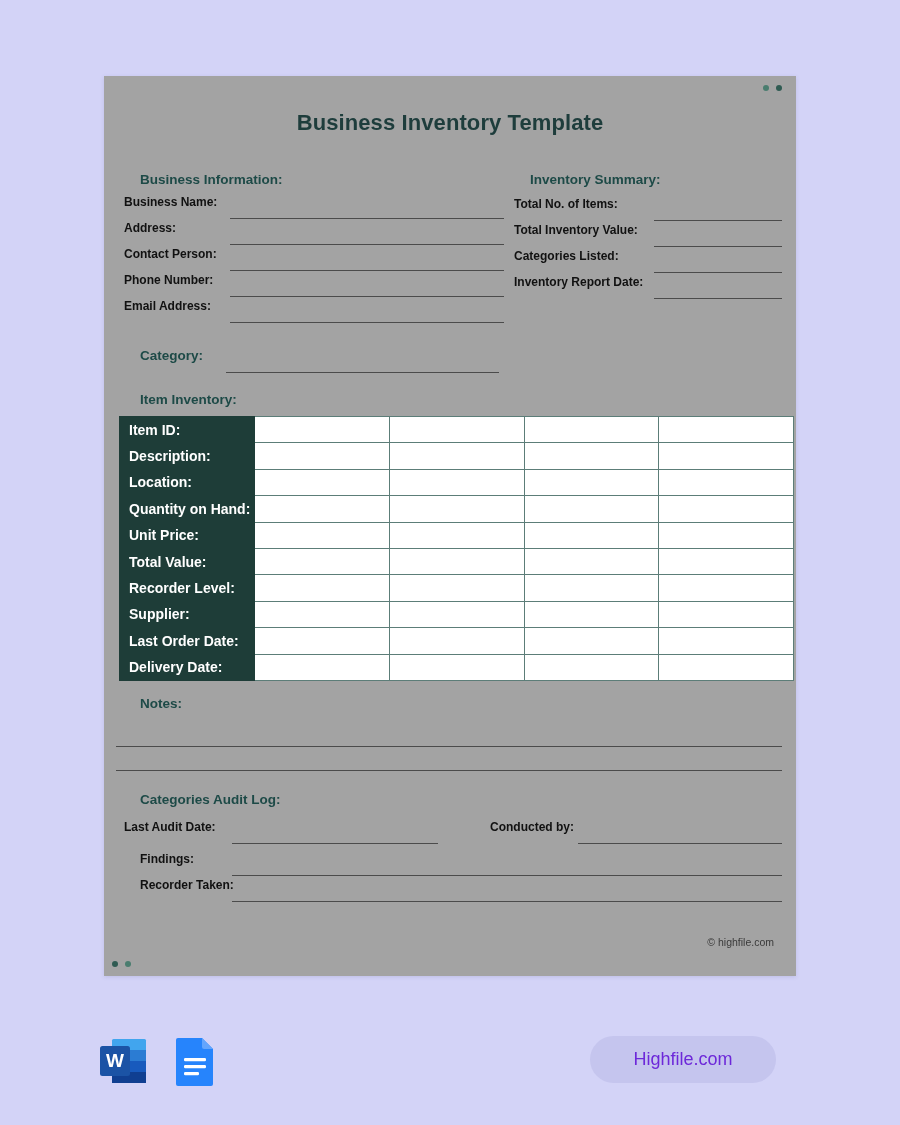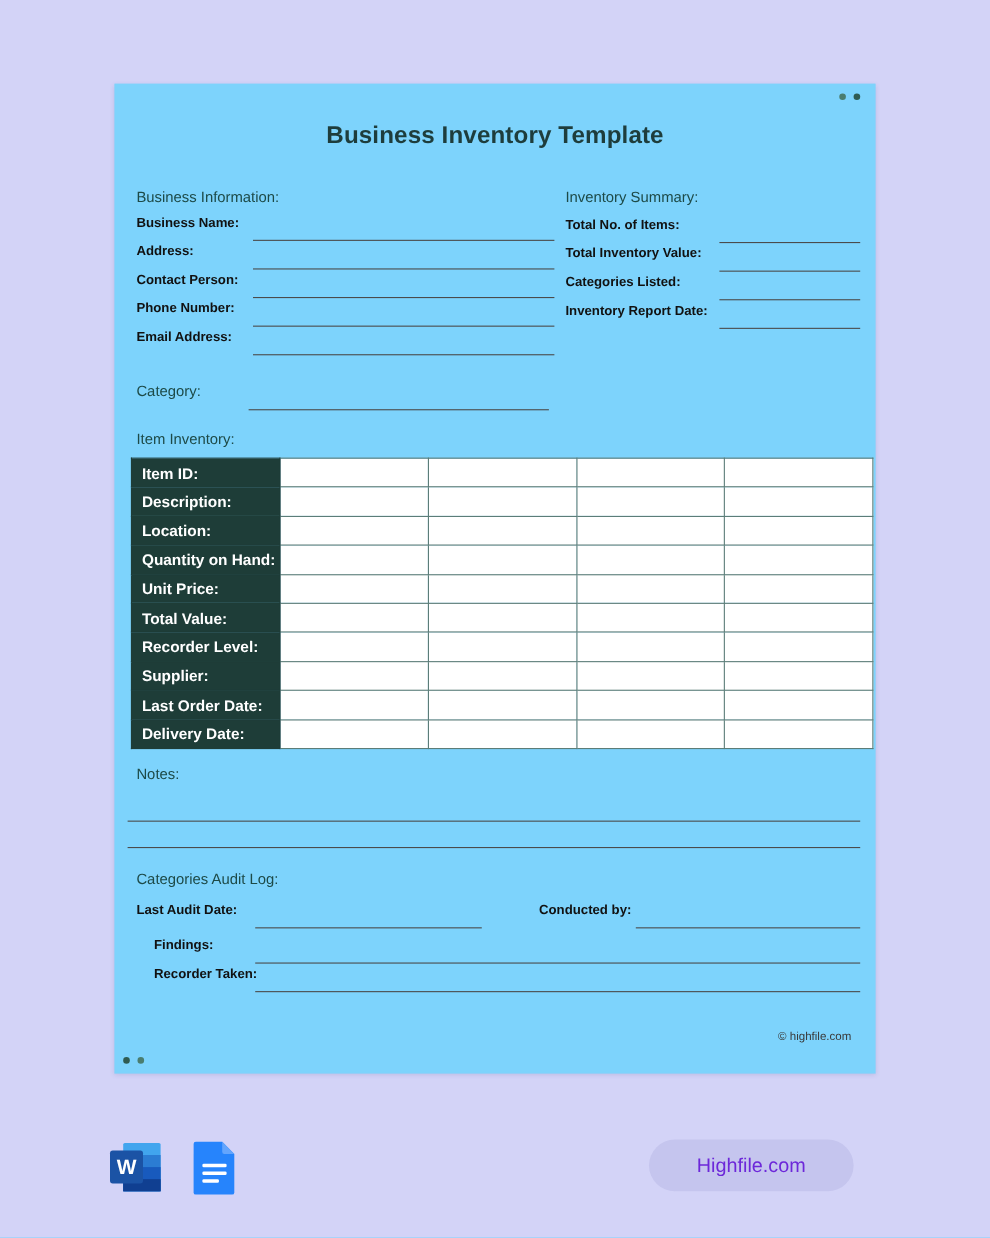--- a/index.html
+++ b/index.html
@@ -23,7 +23,7 @@
     top: 76px;
     width: 692px;
     height: 900px;
-    background: #7dd3fc;
+    background: #a3a3a3;
     box-shadow: 0 1px 4px rgba(80, 80, 140, 0.16);
   }
 

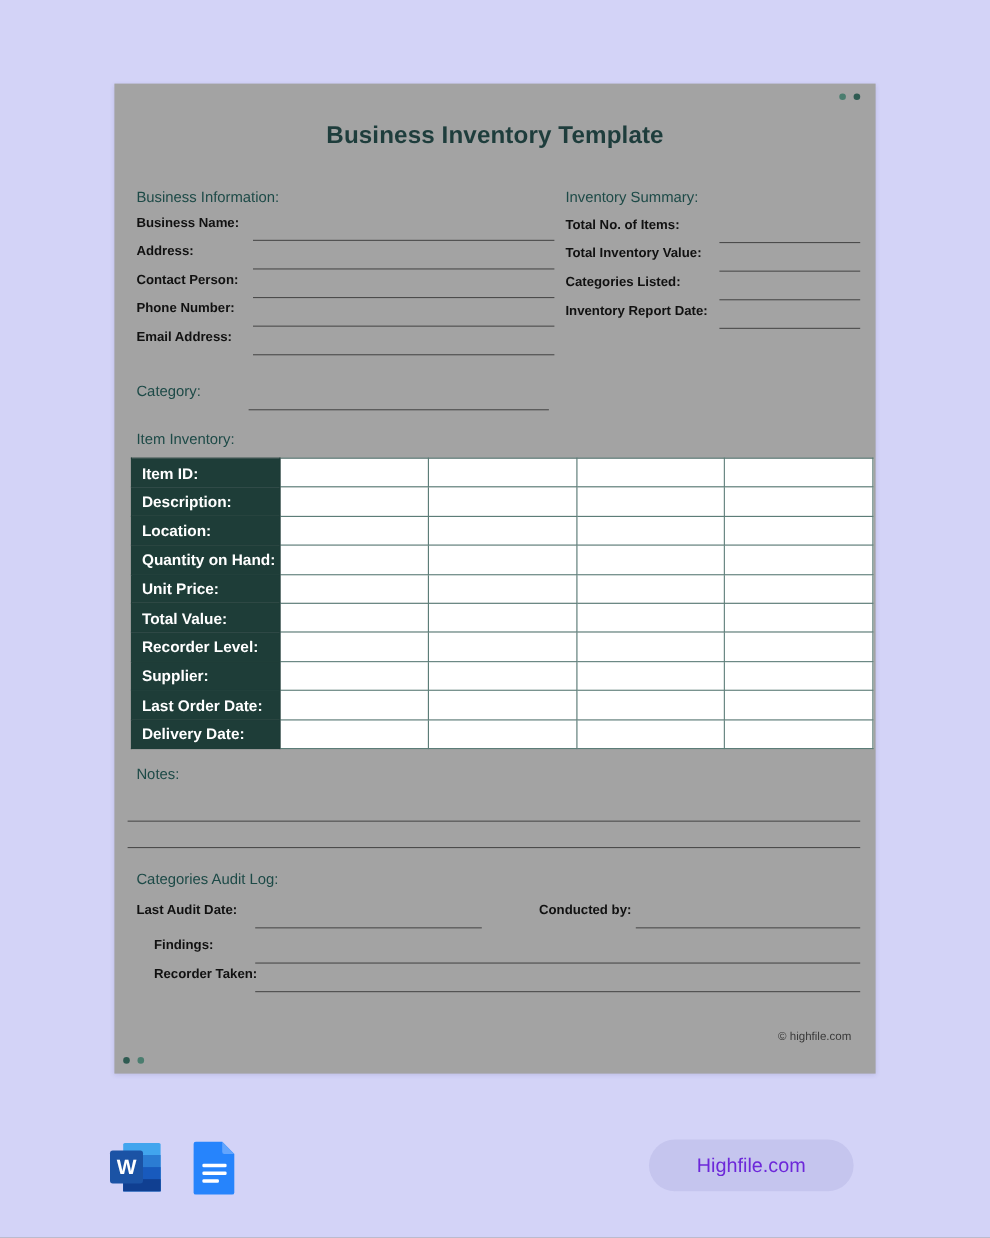--- a/index.html
+++ b/index.html
@@ -56,8 +56,9 @@
   
   .sec-head {
     font-size: 13.5px;
-    font-weight: normal;
+    font-weight: bold;
     color: #1d4a47;
+    margin-left: 16px;
   }
 
   .field-label {

